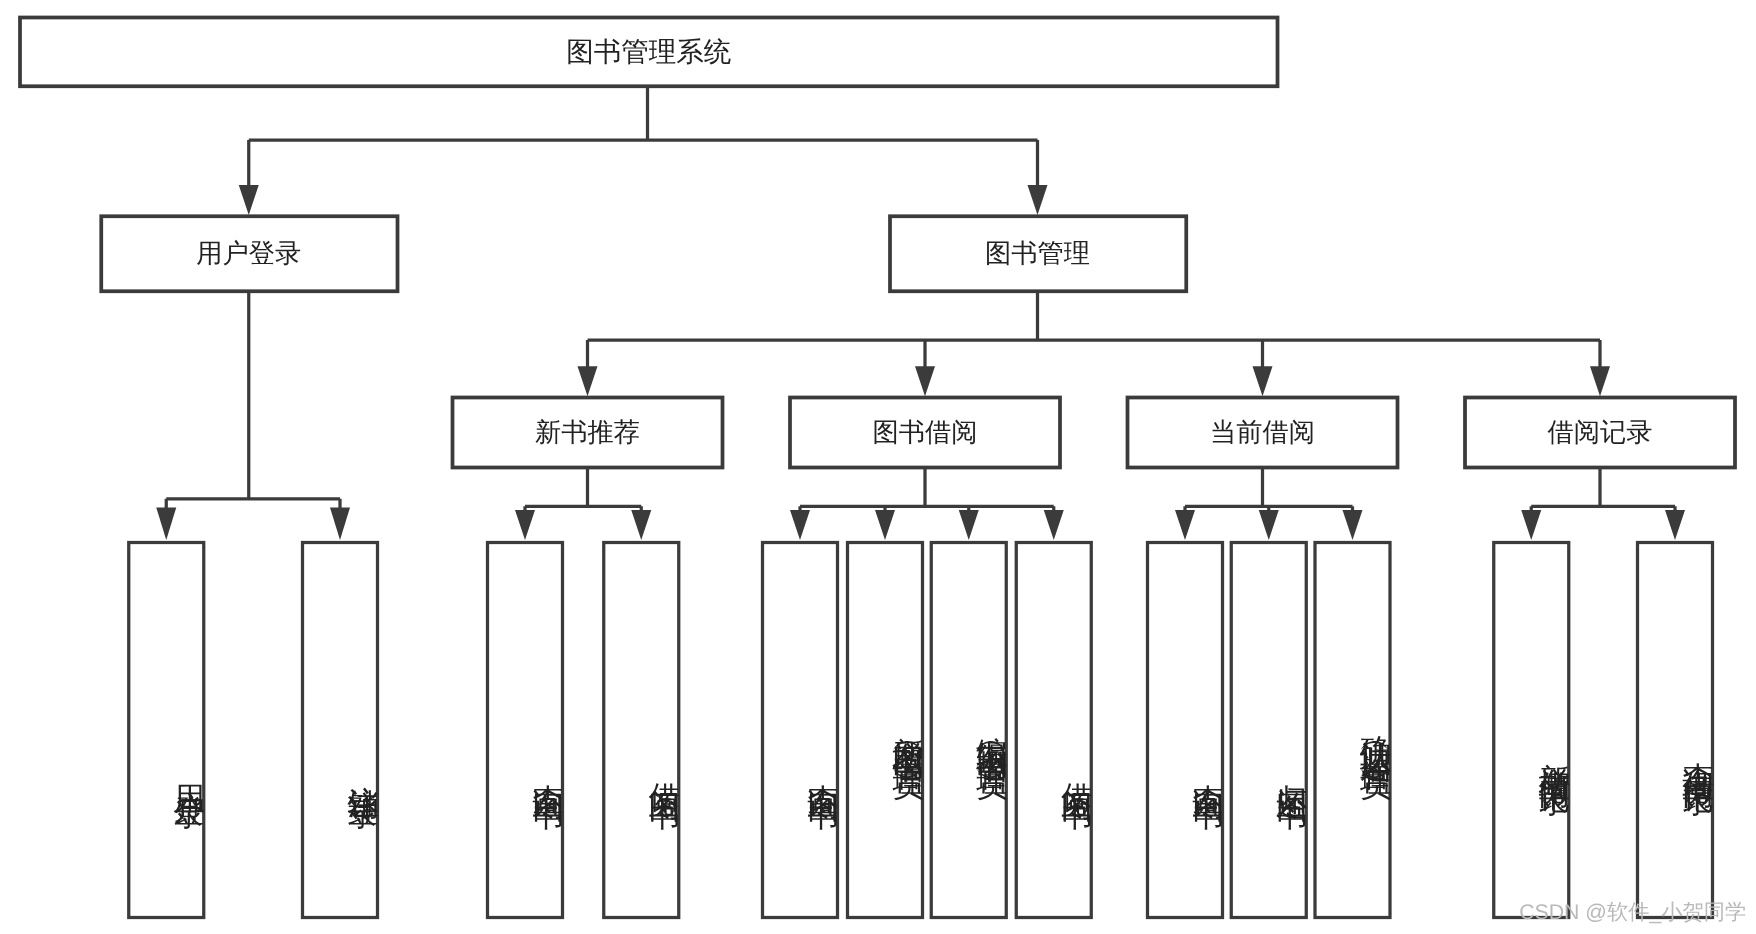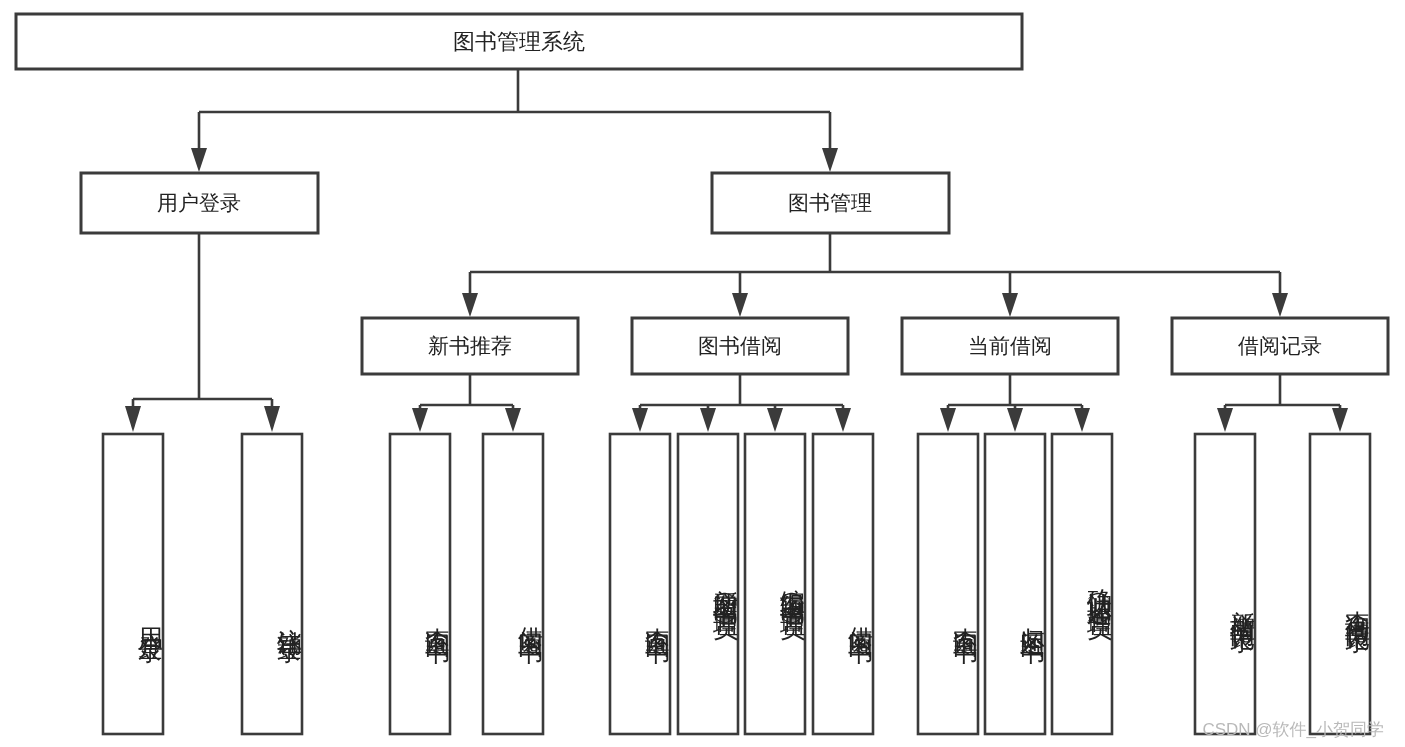--- a/index.html
+++ b/index.html
@@ -79,7 +79,7 @@
   }
   .watermark {
     position: absolute;
-    right: 21px;
+    right: 8px;
     bottom: 6px;
     font-family: "Liberation Sans", "DejaVu Sans", sans-serif;
     font-size: 17px;

